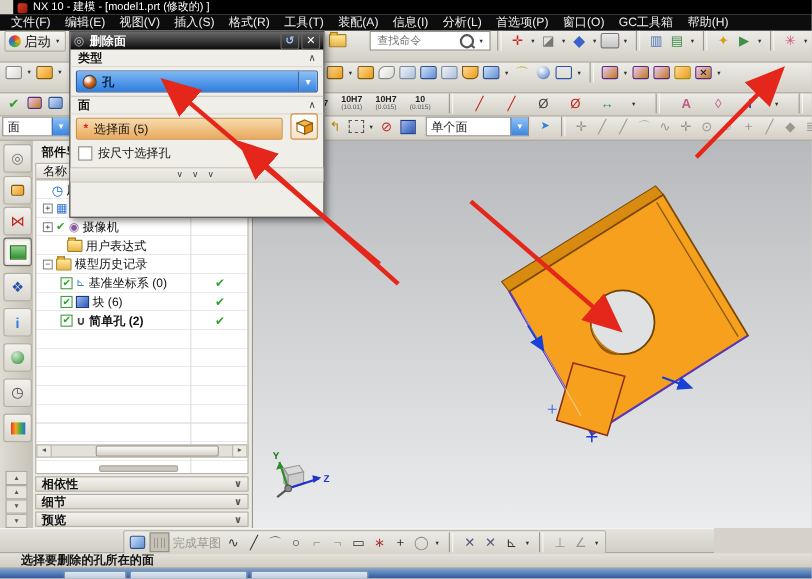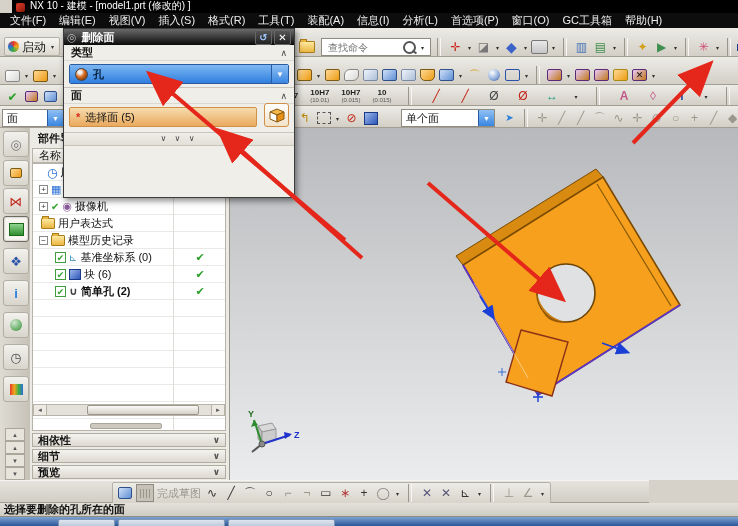--- a/index.html
+++ b/index.html
@@ -12,7 +12,7 @@
   #menubar{left:0;top:13px;width:738px;height:15px;background:#0d0d0d;color:#eee;display:flex;align-items:center;gap:13px;padding-left:10px;box-sizing:border-box;font-size:11px}
   #menubar span{cursor:default}
   
-  .tbrow{left:0;width:738px;background:linear-gradient(#ecebe6,#d3cfc6);border-bottom:1px solid #a39e93;box-sizing:border-box;display:flex;align-items:flex-end}
+  .tbrow{left:0;width:738px;background:linear-gradient(#ecebe6,#d3cfc6);border-bottom:1px solid #a39e93;box-sizing:border-box;display:flex;align-items:flex-start}
   .grp{display:flex;align-items:center;gap:2px}
   .tbi{display:inline-flex;align-items:center;justify-content:center;min-width:17px;height:17px;font-size:12px;line-height:1;border-radius:2px;cursor:default}
   .car{font-size:6px;color:#333;width:7px;display:inline-block;text-align:center}

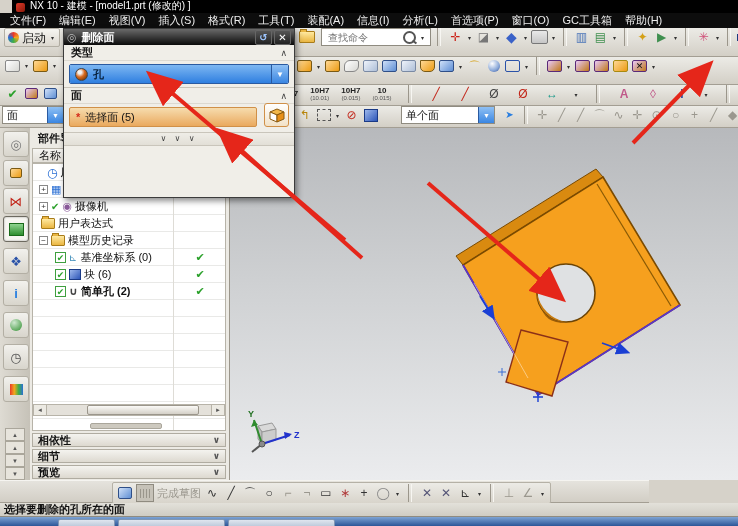--- a/index.html
+++ b/index.html
@@ -132,7 +132,7 @@
     <span class="tbi">
         <span class="folder" style="width:14px;height:10px"></span>
       </span>
-    <div id="searchbox" style="margin-left:4px">
+    <div id="searchbox" style="margin-left:19px">
       <input placeholder="查找命令" style="">
       <span class="mag"></span>
       <span class="car">▾</span>

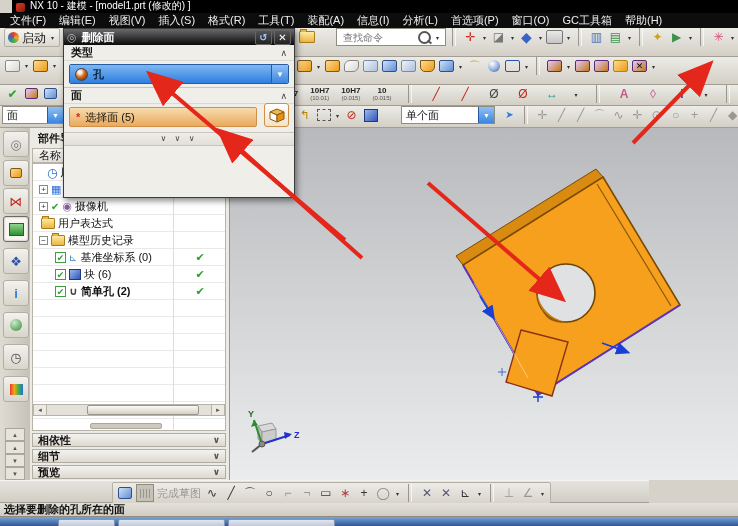--- a/index.html
+++ b/index.html
@@ -301,7 +301,7 @@
     <span class="tbi">
         <span class="minicube" style="width:12px;height:11px"></span>
       </span>
-    <div class="scope" style="margin-left:20px">
+    <div class="scope" style="margin-left:6px">
       <span class="txt">单个面</span>
       <span class="db">▼</span>
     </div>

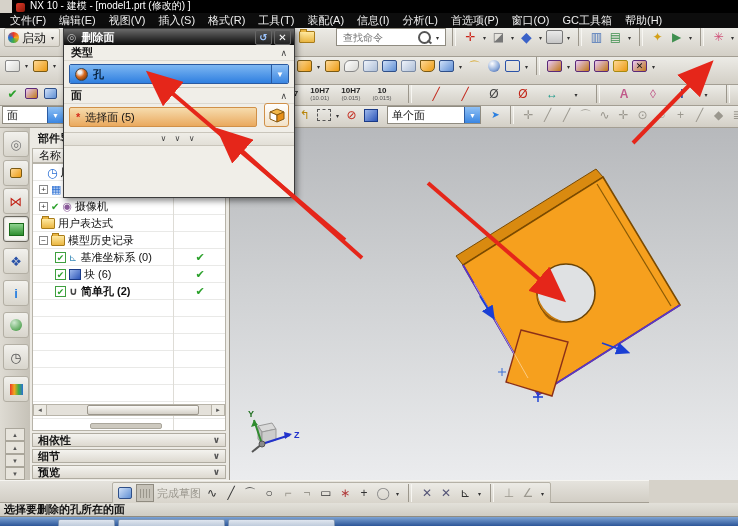--- a/index.html
+++ b/index.html
@@ -502,6 +502,10 @@
       <polygon points="15,4 8,7 8,14 15,11" fill="#e89018" stroke="#8a5a10"></polygon>
     </svg>
   </div>
+  <div class="chkrow">
+    <span class="chk"></span>
+    <span>按尺寸选择孔</span>
+  </div>
   <div class="morebar">∨ ∨ ∨</div>
 </div>
 

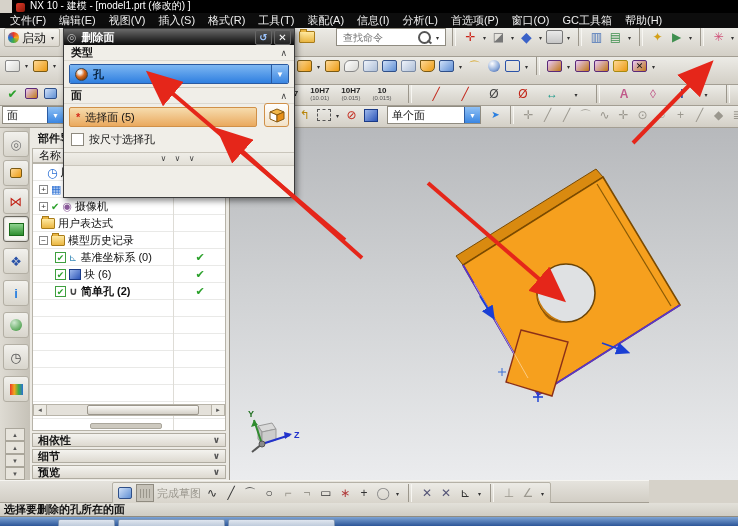--- a/index.html
+++ b/index.html
@@ -369,7 +369,7 @@
       <span style="color:#8a5a9a">◉</span>
       <span>摄像机</span>
     </div>
-    <div class="trow" style="padding-left:8px">
+    <div class="trow" style="padding-left:28px">
       <span class="folder"></span>
       <span>用户表达式</span>
     </div>

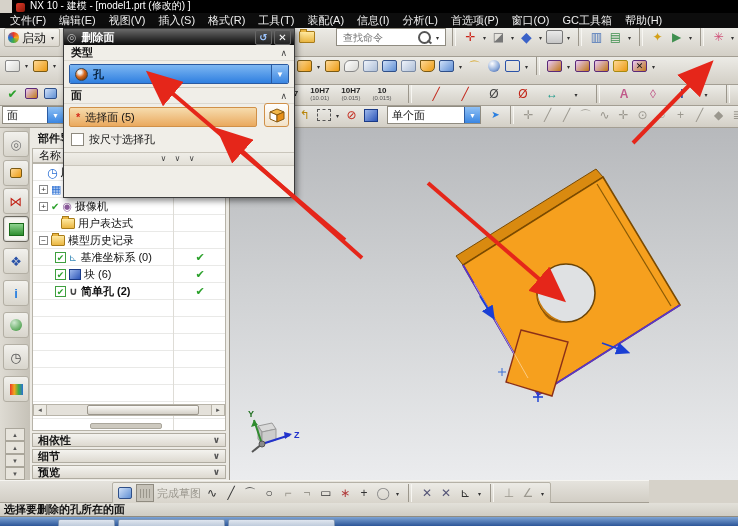--- a/index.html
+++ b/index.html
@@ -80,7 +80,7 @@
   #sketchrow{left:0;top:480px;width:649px;height:23px;background:linear-gradient(#e5e3dd,#d2cec5);border-top:1px solid #f5f4f0;border-bottom:1px solid #a39e93;box-sizing:border-box}
   #sketchisland{position:absolute;left:112px;top:1px;height:20px;display:flex;align-items:center;gap:3px;padding:0 4px;border:1px solid #b5b1a6;background:linear-gradient(#ecebe6,#d8d4cb);border-radius:2px}
   .ski{display:inline-flex;align-items:center;justify-content:center;min-width:16px;height:16px;font-size:12px;color:#333}
-  #statusbar{left:0;top:503px;width:738px;height:14px;background:linear-gradient(#e3e1da,#cfccc3);border-bottom:1px solid #8f8b80;display:flex;align-items:center;padding-left:4px;box-sizing:border-box;font-weight:bold}
+  #statusbar{left:0;top:503px;width:738px;height:14px;background:linear-gradient(#e3e1da,#cfccc3);border-bottom:1px solid #8f8b80;display:flex;align-items:center;padding-left:19px;box-sizing:border-box;font-weight:bold}
   #taskstrip{left:0;top:517px;width:738px;height:9px;background:linear-gradient(#7da3d4,#2c5698)}
   .taskbtn{position:absolute;top:2px;height:7px;background:linear-gradient(#dfe6ef,#b9c6d8);border:1px solid #8097b5;border-radius:2px 2px 0 0}
   

